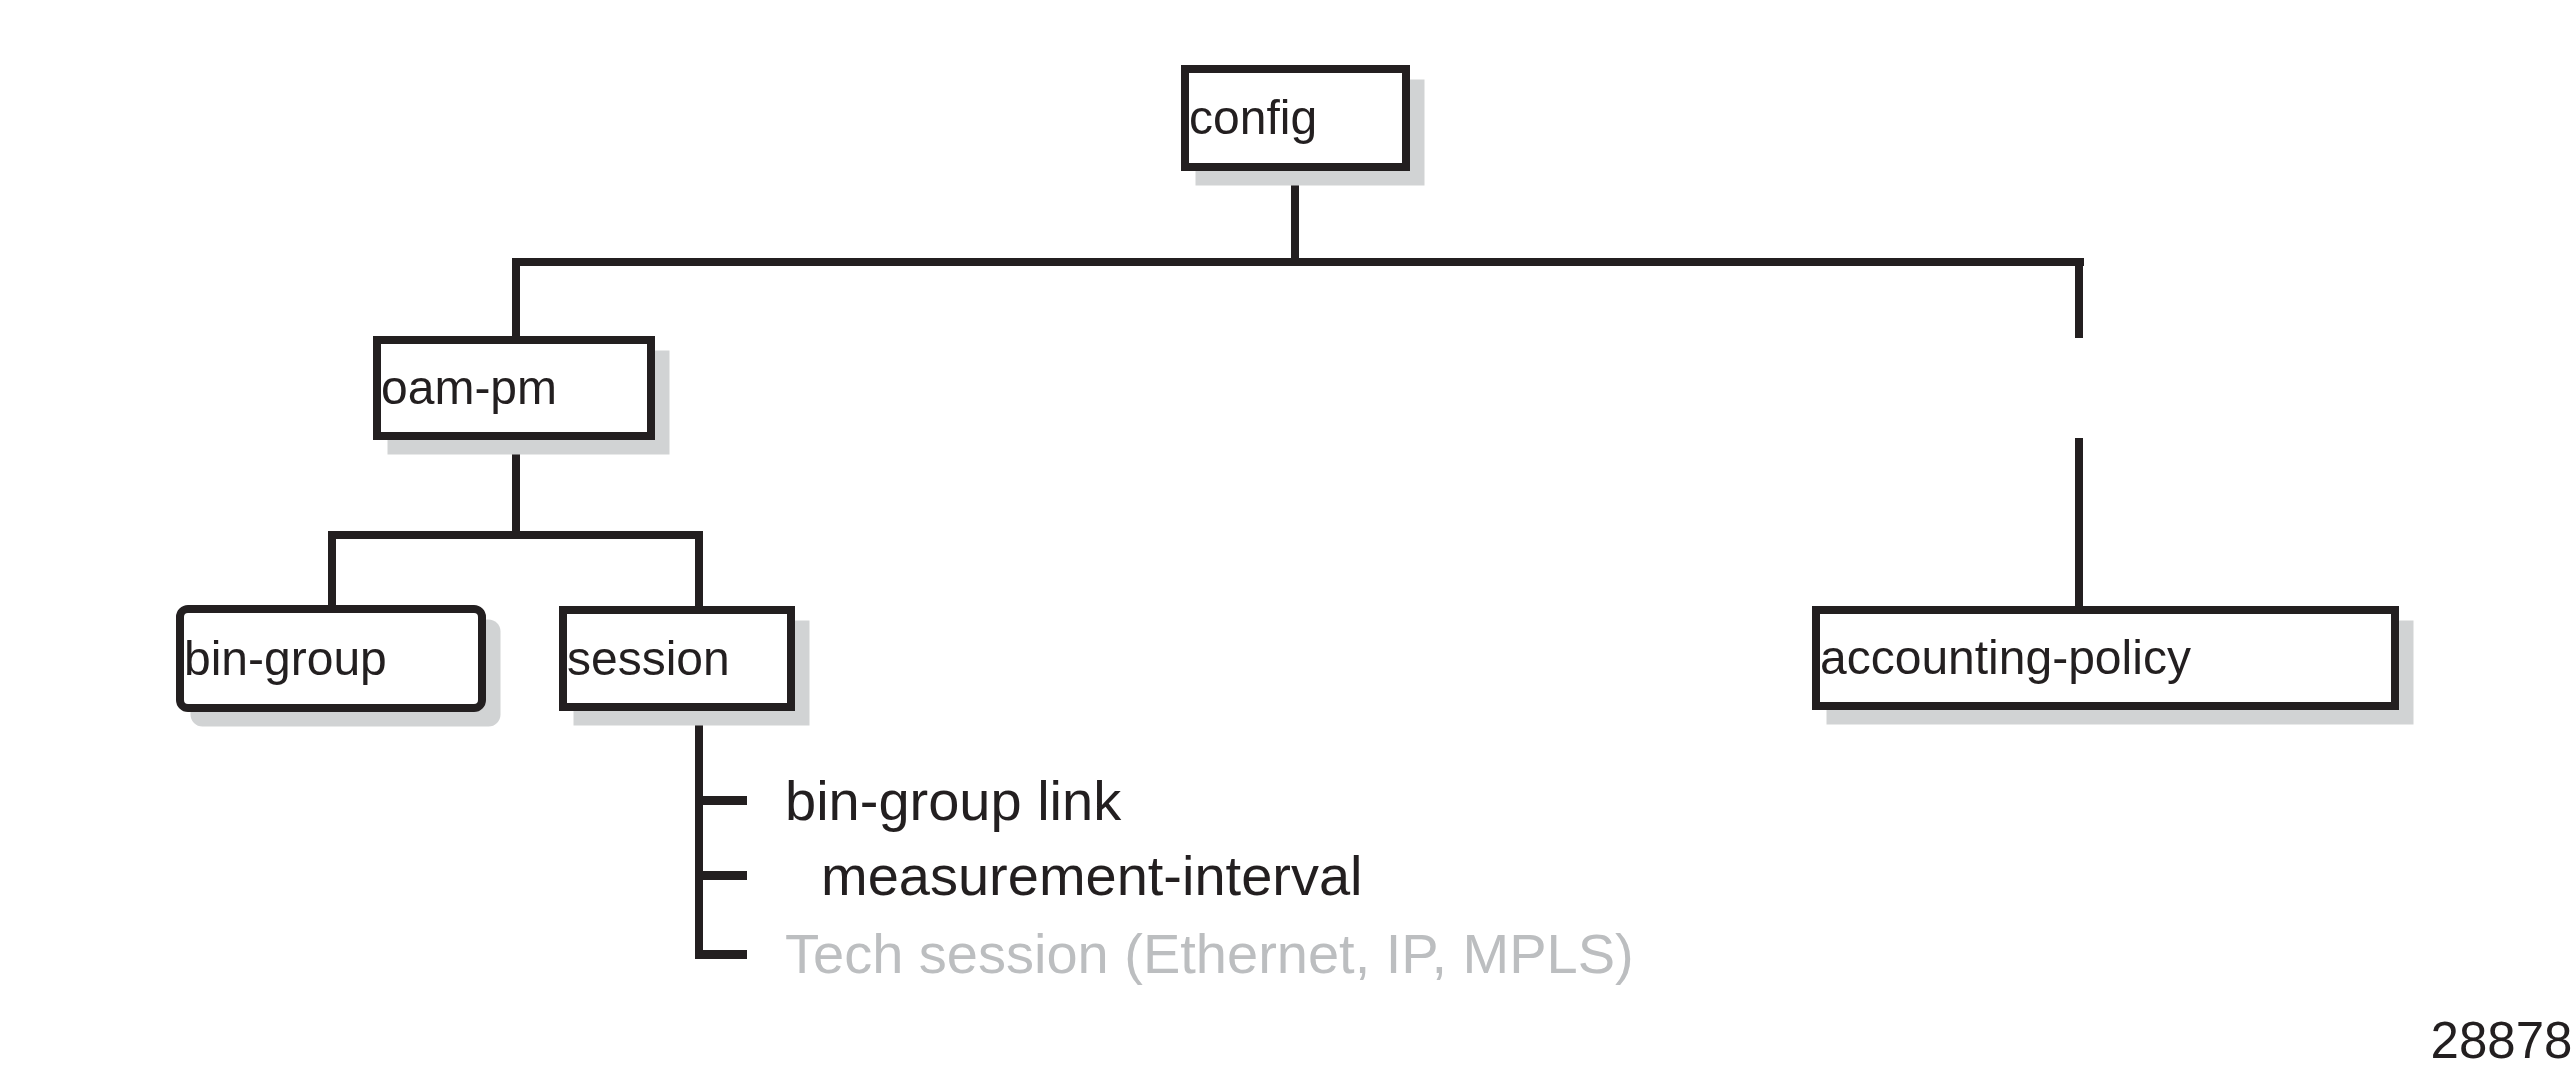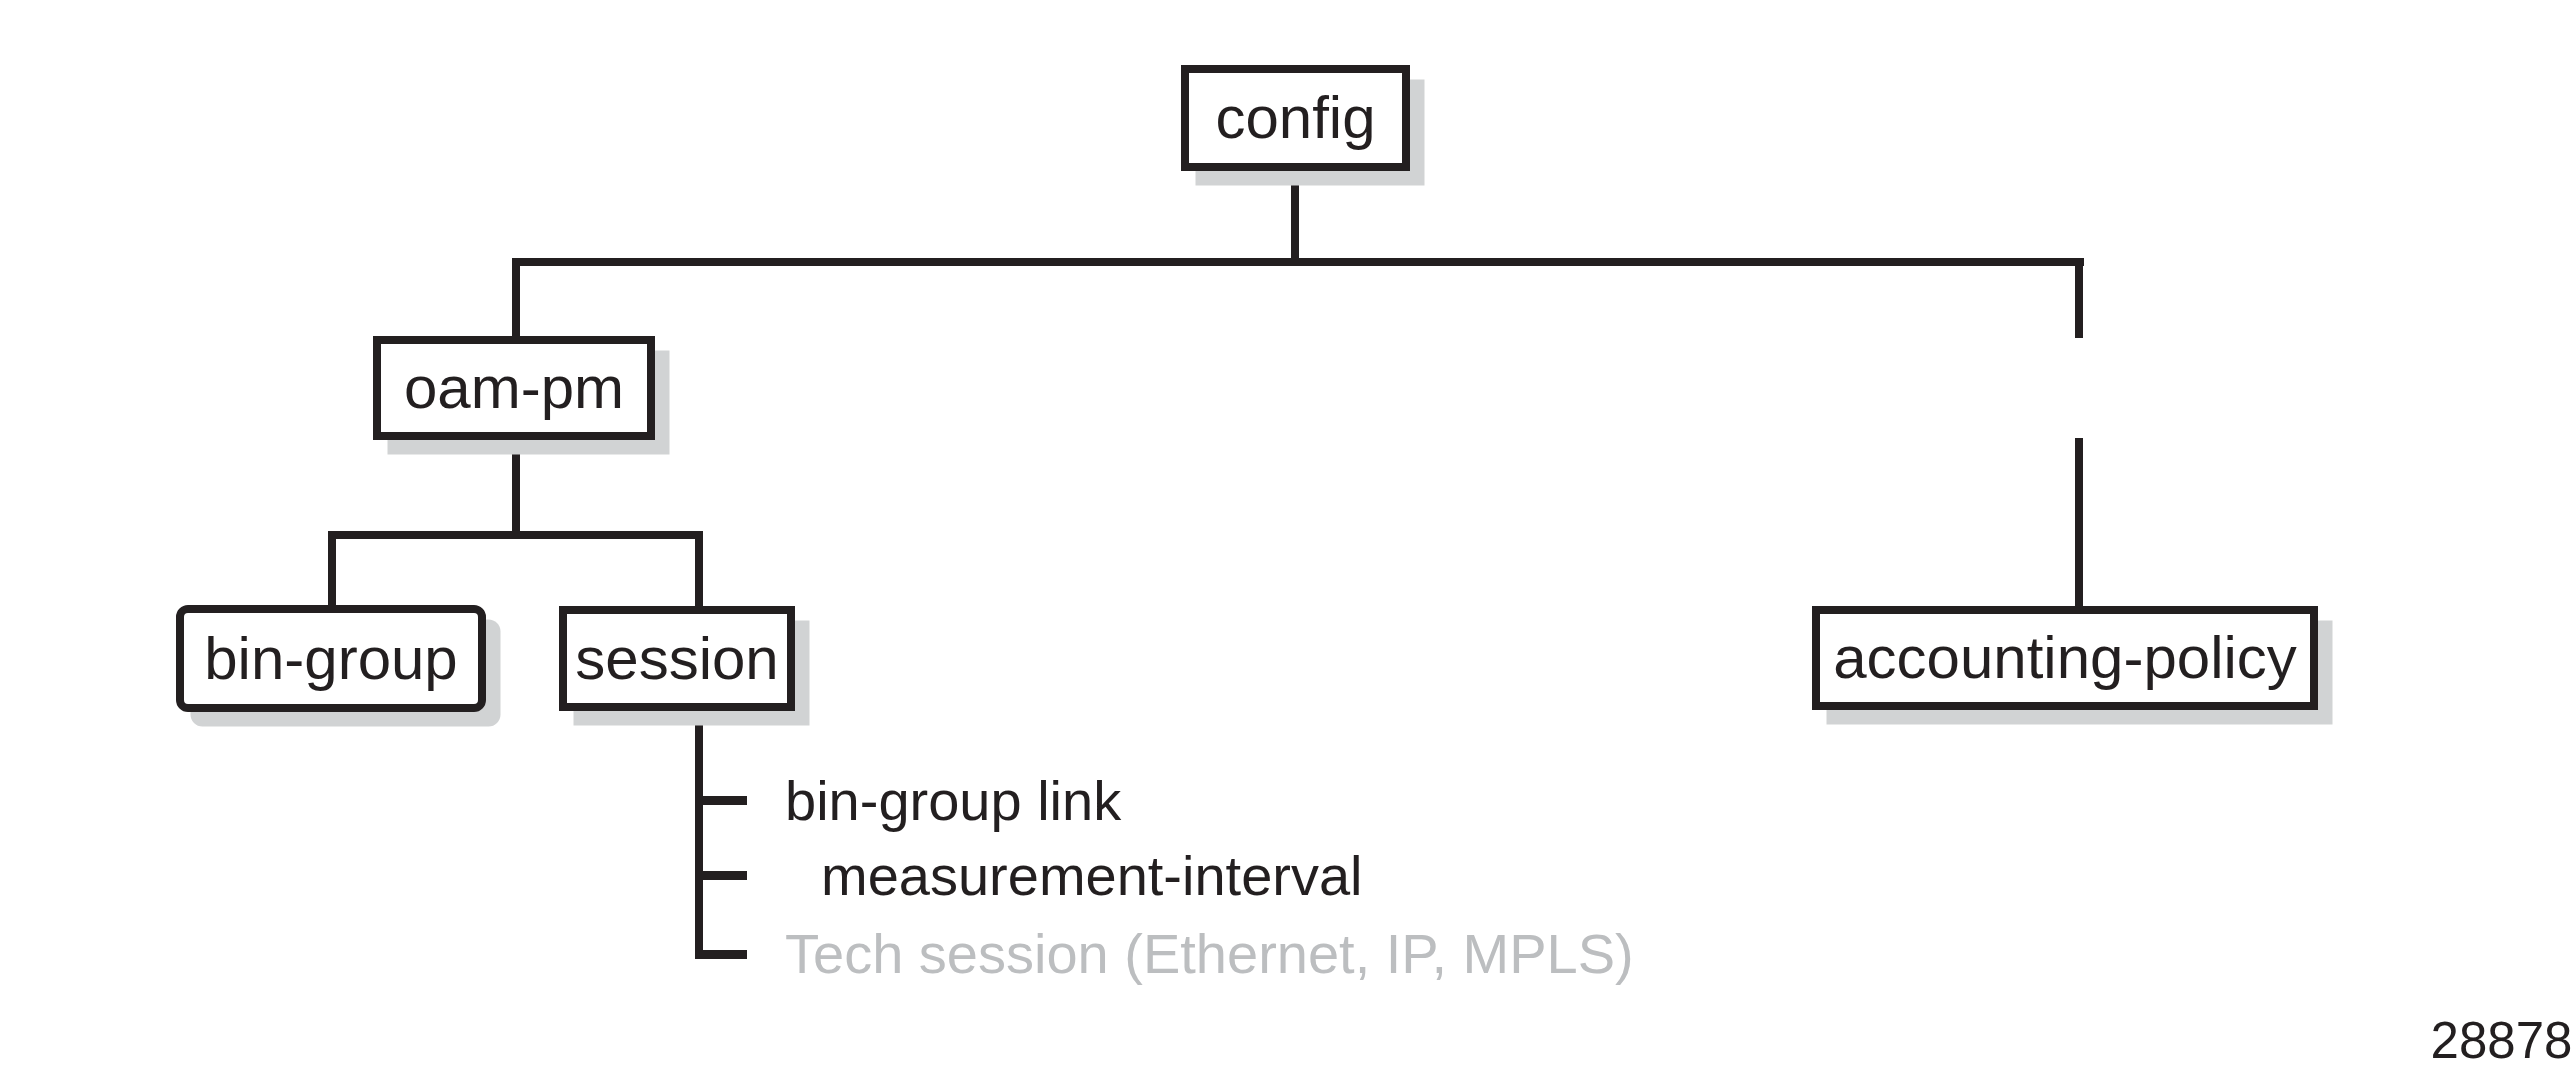--- a/index.html
+++ b/index.html
@@ -24,8 +24,8 @@
     box-shadow: 14.5px 14.5px 0 0 var(--shadow, #d1d3d4);
     display: flex;
     align-items: center;
-    justify-content: center;
-    font-size: 60px;
+    justify-content: flex-start;
+    font-size: 48px;
     line-height: 1;
     white-space: nowrap;
     color: var(--text, #231f20);

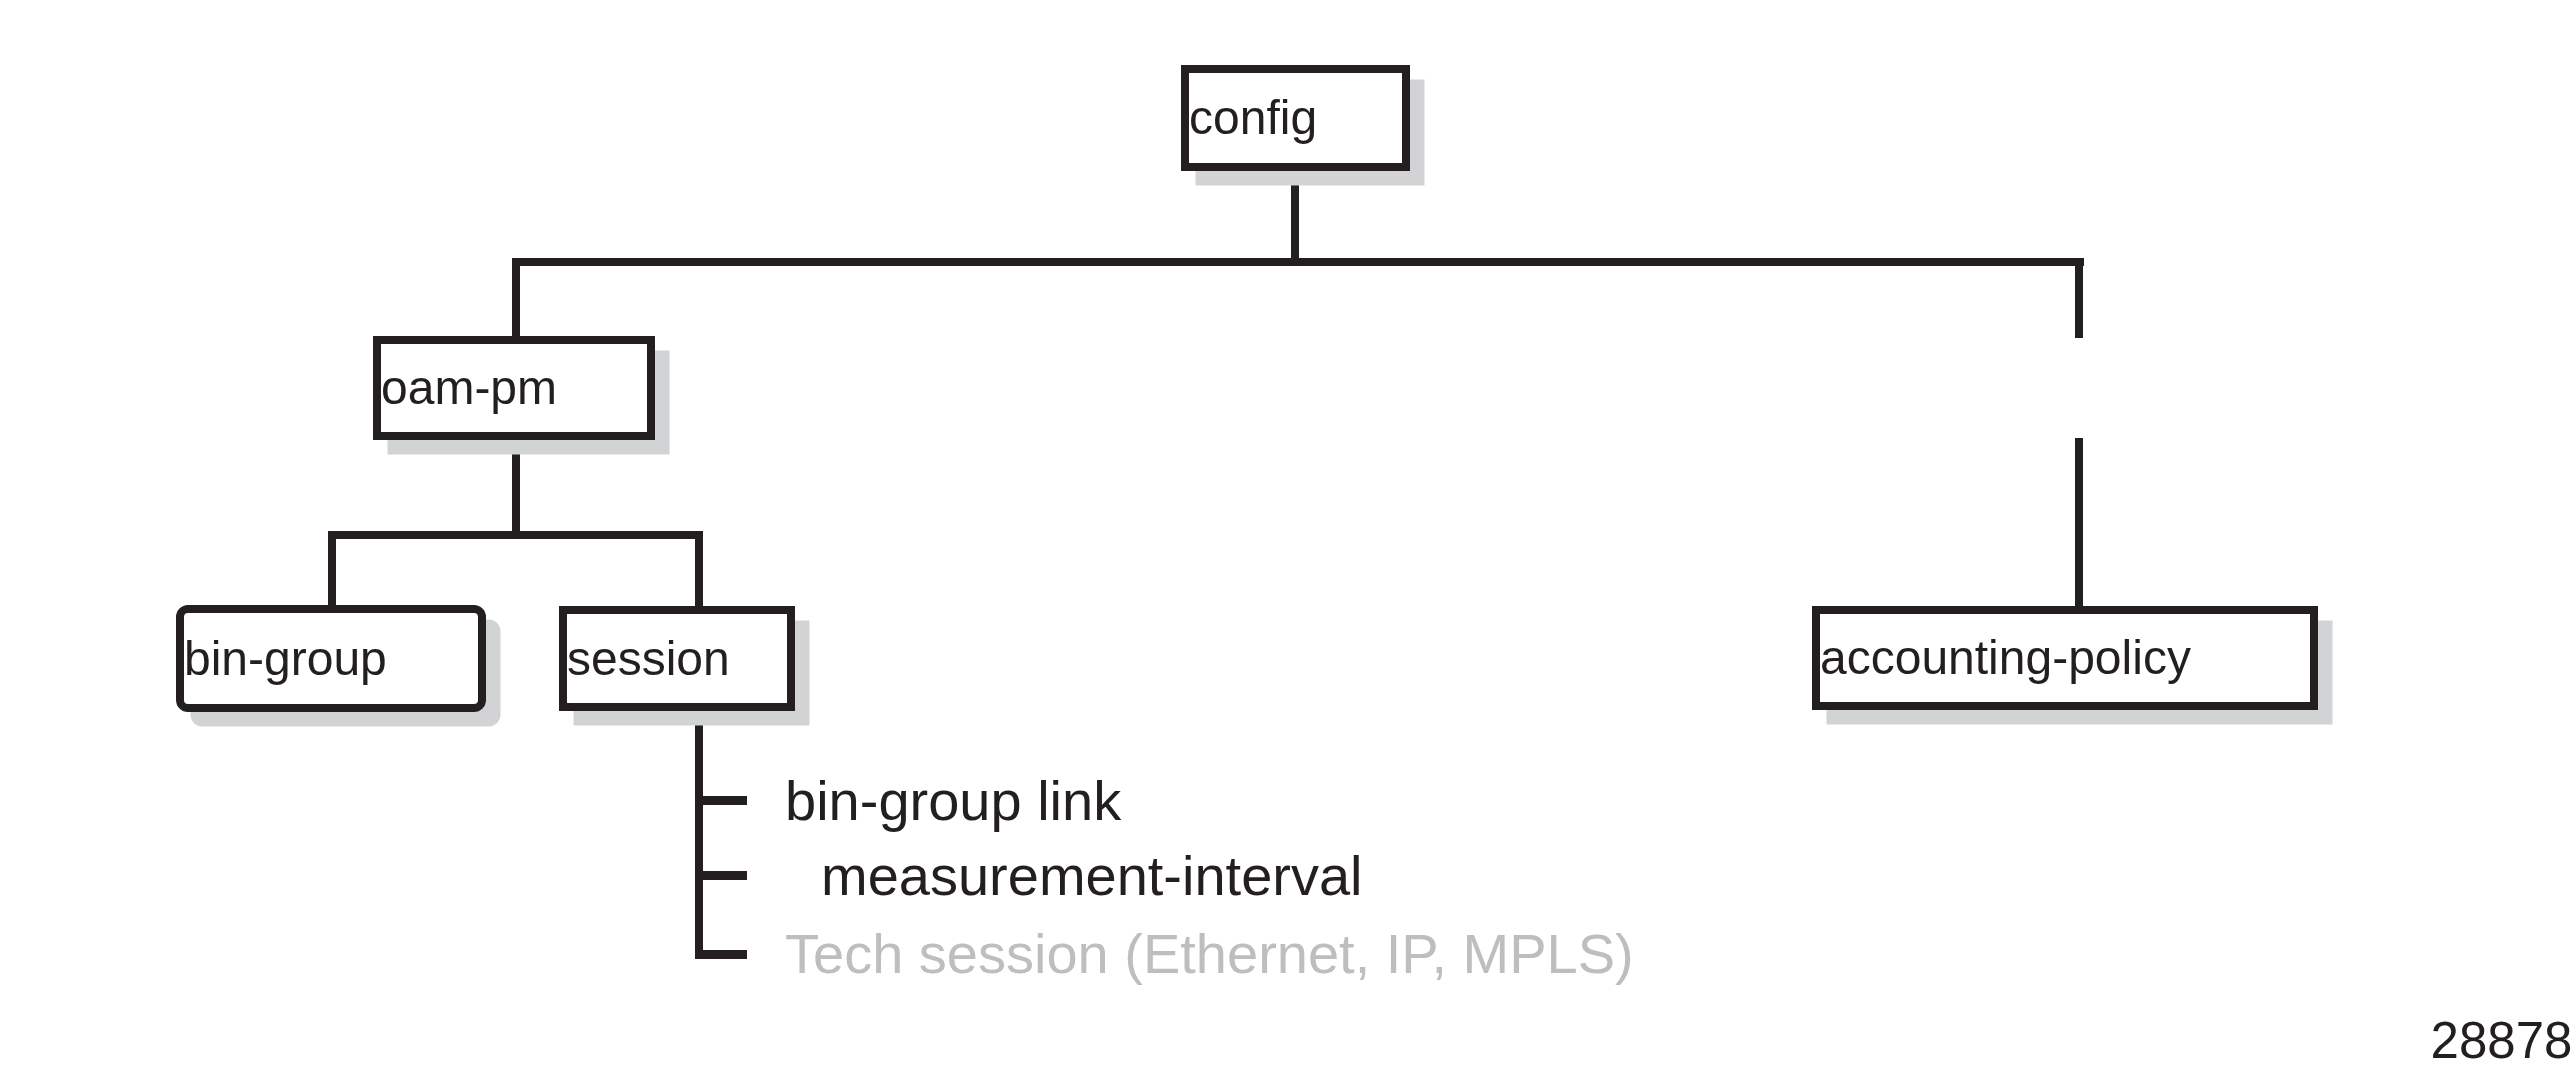--- a/index.html
+++ b/index.html
@@ -92,7 +92,7 @@
     <span>session</span>
   </div>
 
-  <div class="node" style="left:1812px; top:606px; width:506px; height:104px;">
+  <div class="node" style="left:1812px; top:606px; width:587px; height:104px;">
     <span>accounting-policy</span>
   </div>
 

